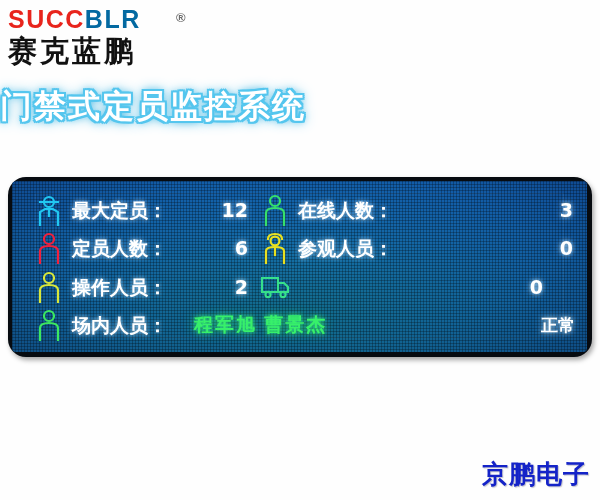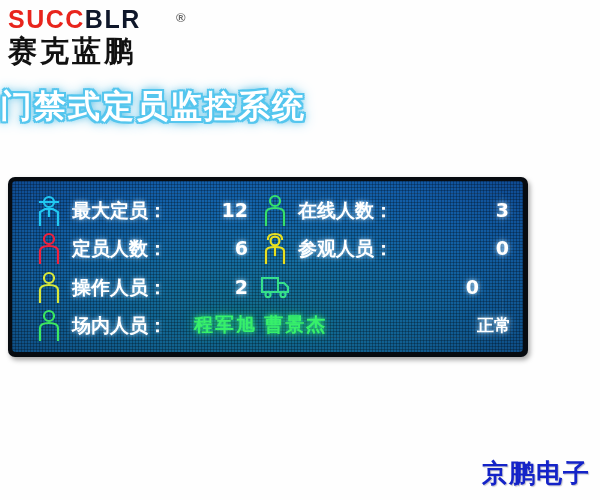--- a/index.html
+++ b/index.html
@@ -22,7 +22,7 @@
     white-space: nowrap;
   }
   .brand-word .succ { color: #e8241c; text-align: center; }
-  .brand-word .blr  { color: #0f172a; }
+  .brand-word .blr  { color: #0369a1; }
   .brand-reg {
     position: absolute;
     left: 168px; top: 5px;

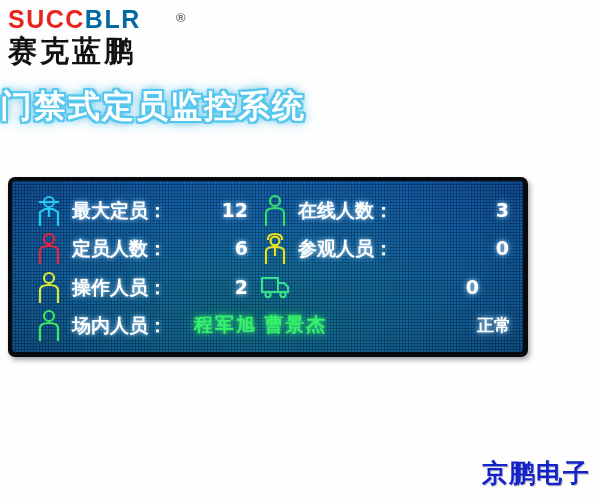--- a/index.html
+++ b/index.html
@@ -66,8 +66,8 @@
   .led-outer {
     position: absolute;
     left: 8px; top: 177px;
-    width: 520px; height: 180px;
-    border-radius: 7px;
+    width: 584px; height: 180px;
+    border-radius: 18px;
     background: #070b10;
     padding: 4px 5px 5px 4px;
     box-shadow: 2px 3px 5px rgba(0,0,0,0.35);

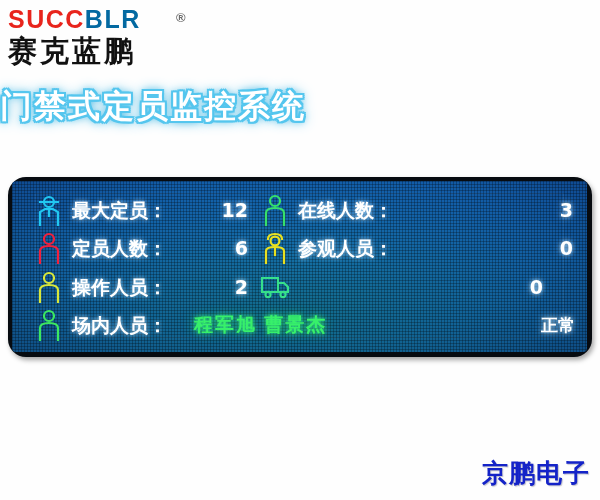--- a/index.html
+++ b/index.html
@@ -166,7 +166,7 @@
   .foot-logo {
     position: absolute;
     right: 10px; bottom: 10px;
-    font-family: Liberation Mono, monospace;
+    font-family: Liberation Serif, serif;
     font-weight: bold;
     font-size: 26px;
     line-height: 30px;

